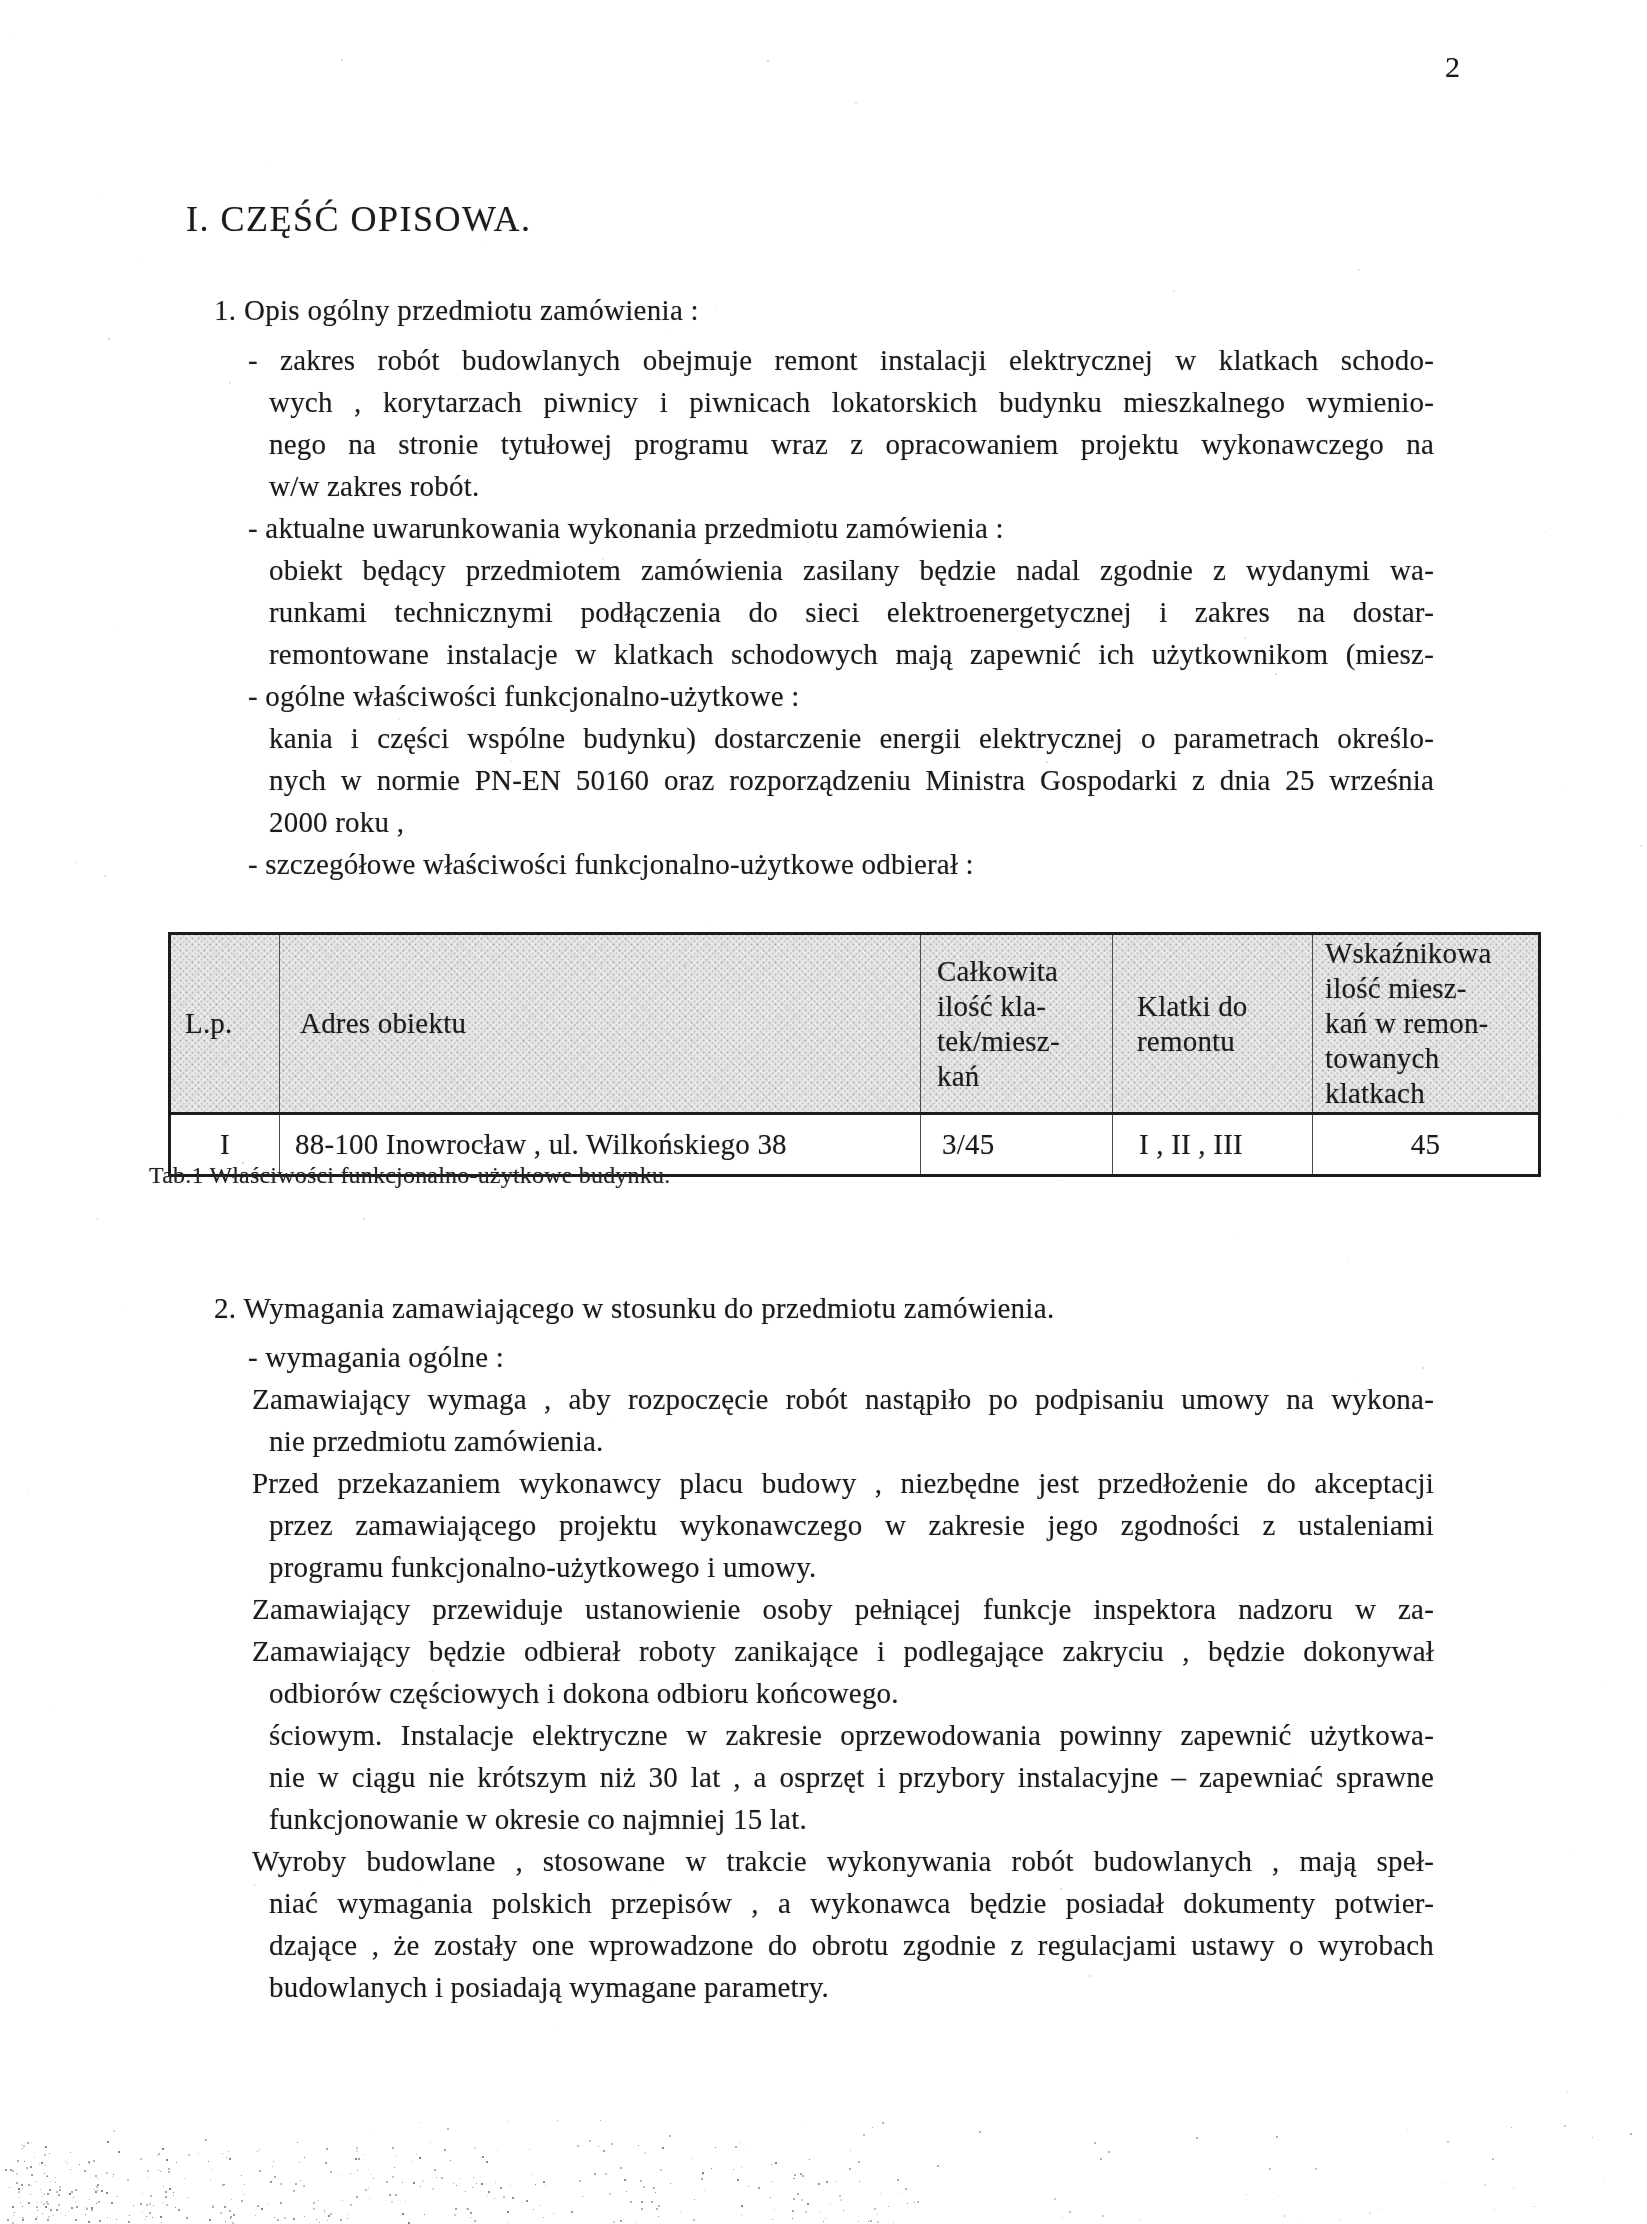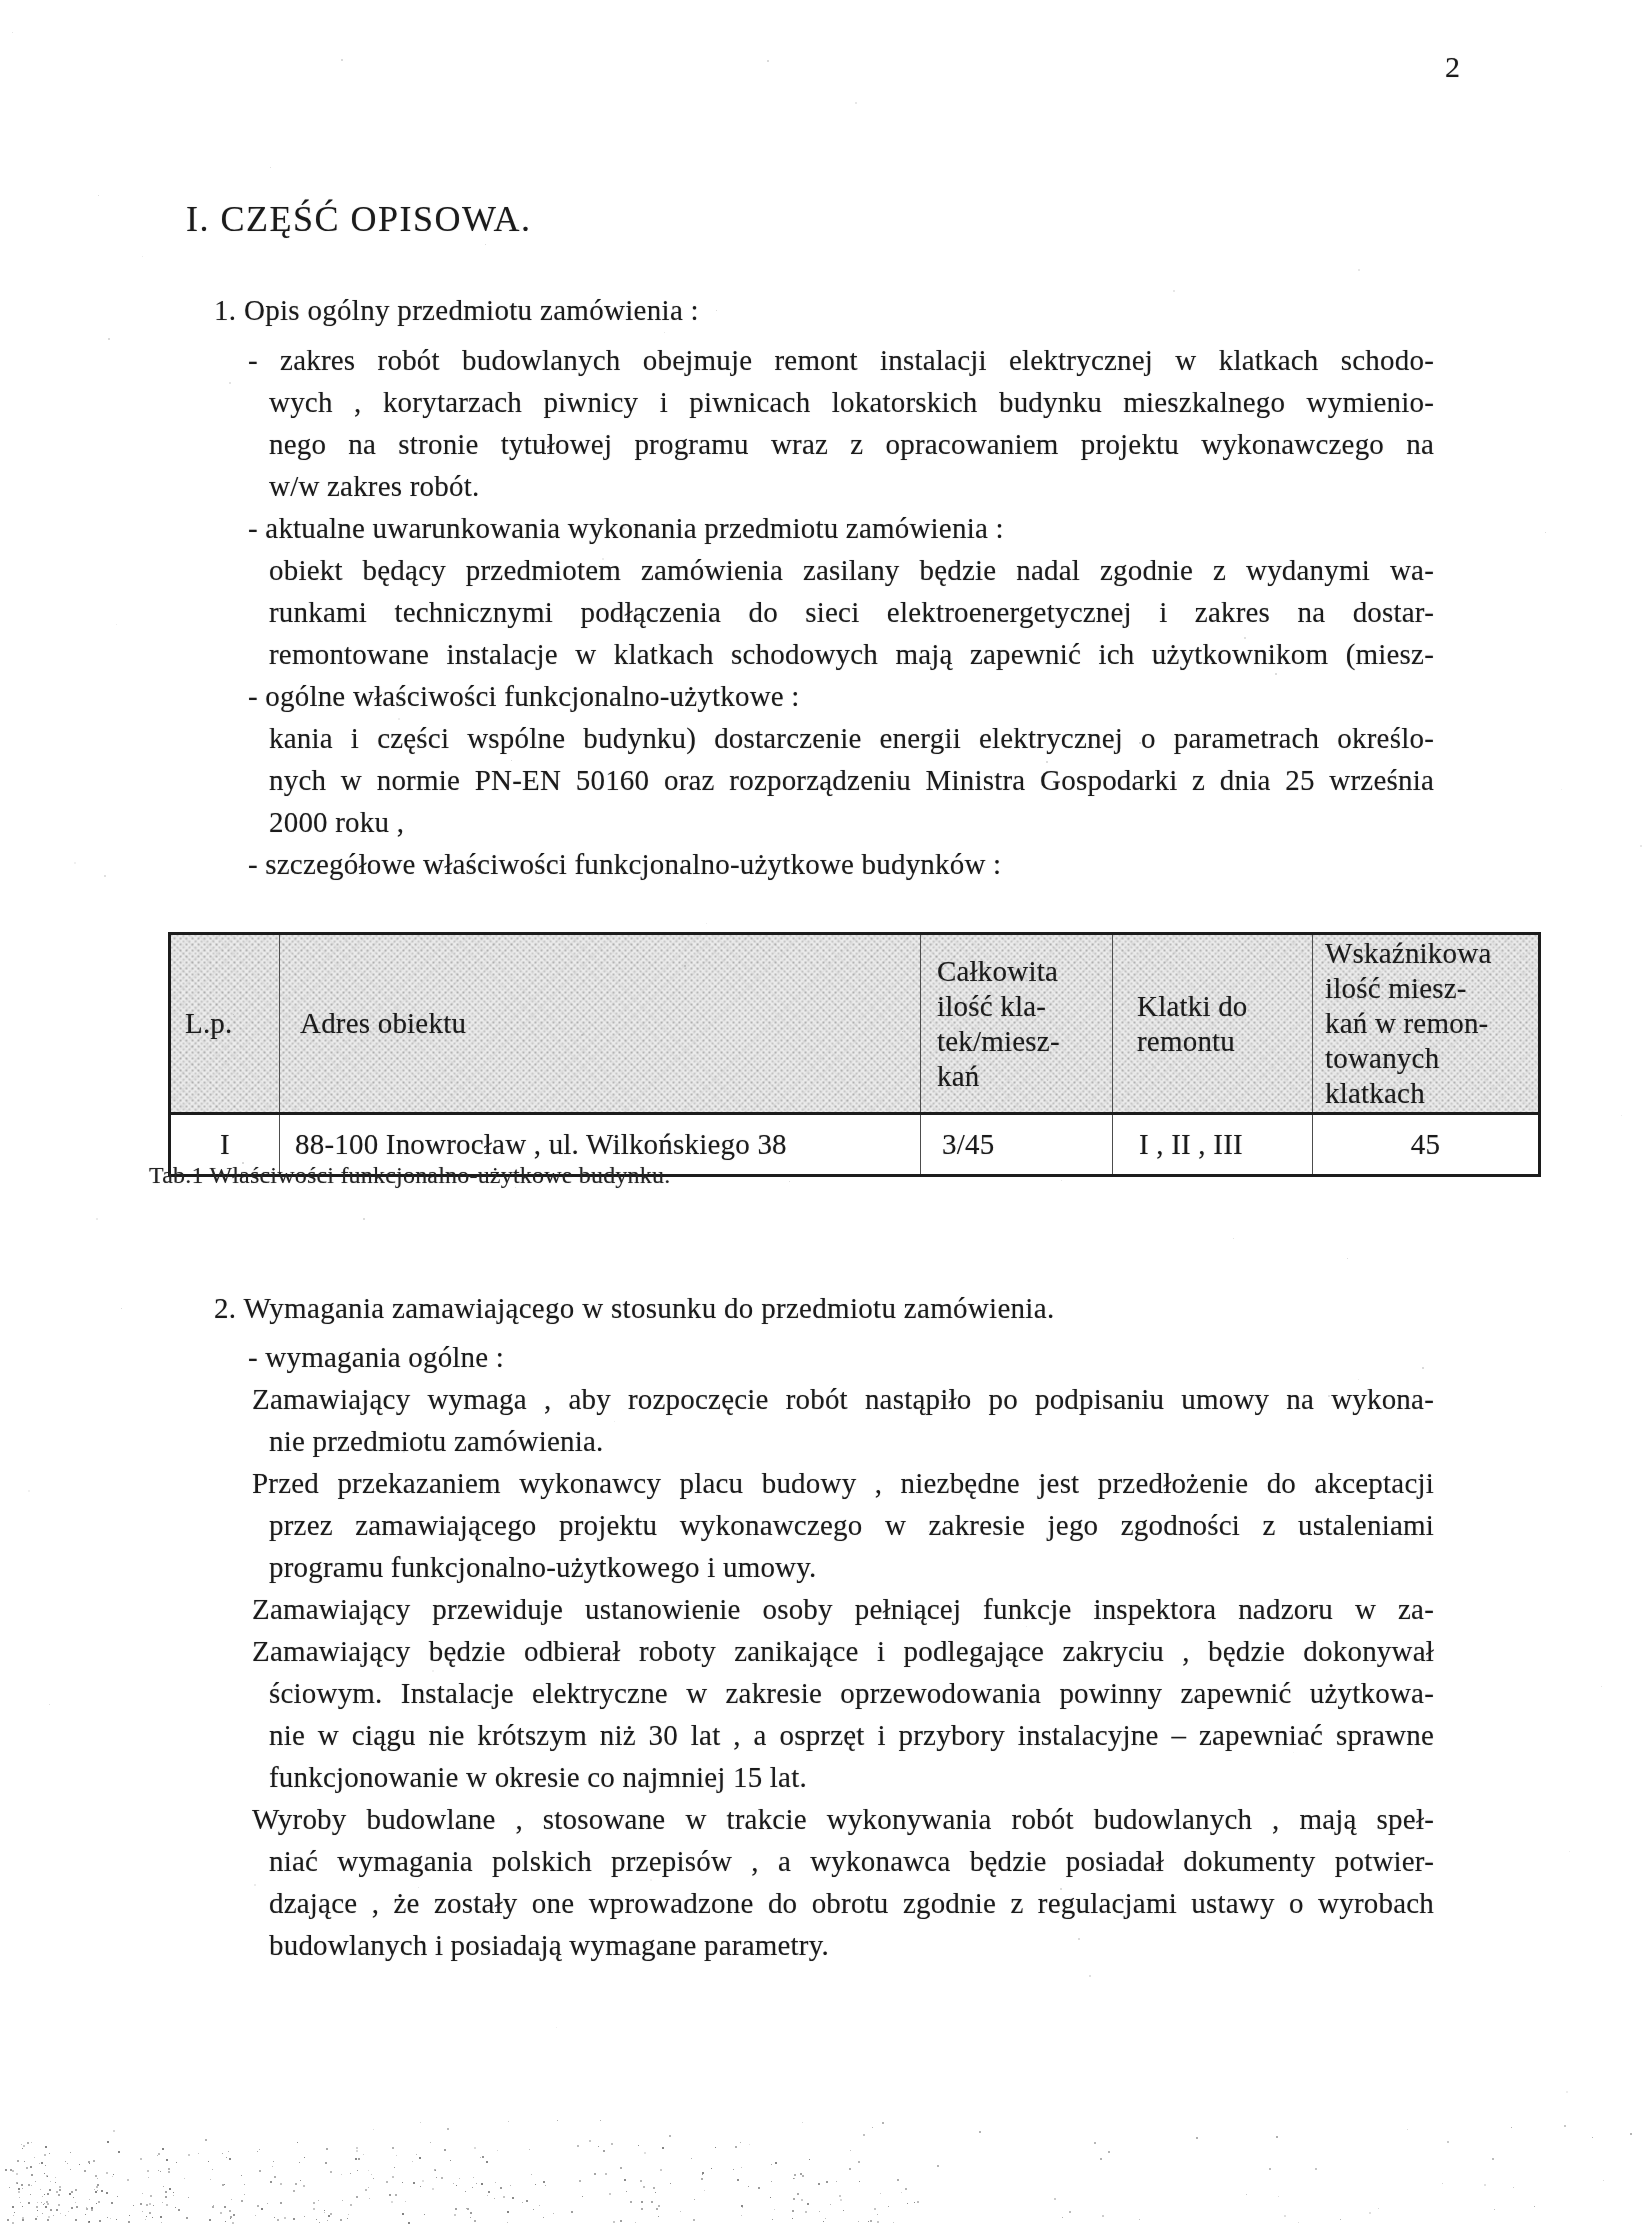--- a/index.html
+++ b/index.html
@@ -149,7 +149,7 @@
 
       <div class="line t-c">2000 roku ,</div>
 
-      <div class="line t-b">- szczegółowe właściwości funkcjonalno-użytkowe budynków :</div>
+      <div class="line t-b">- szczegółowe właściwości funkcjonalno-użytkowe odbierał :</div>
     </div>
 
   <table id="props-table" class="abs">

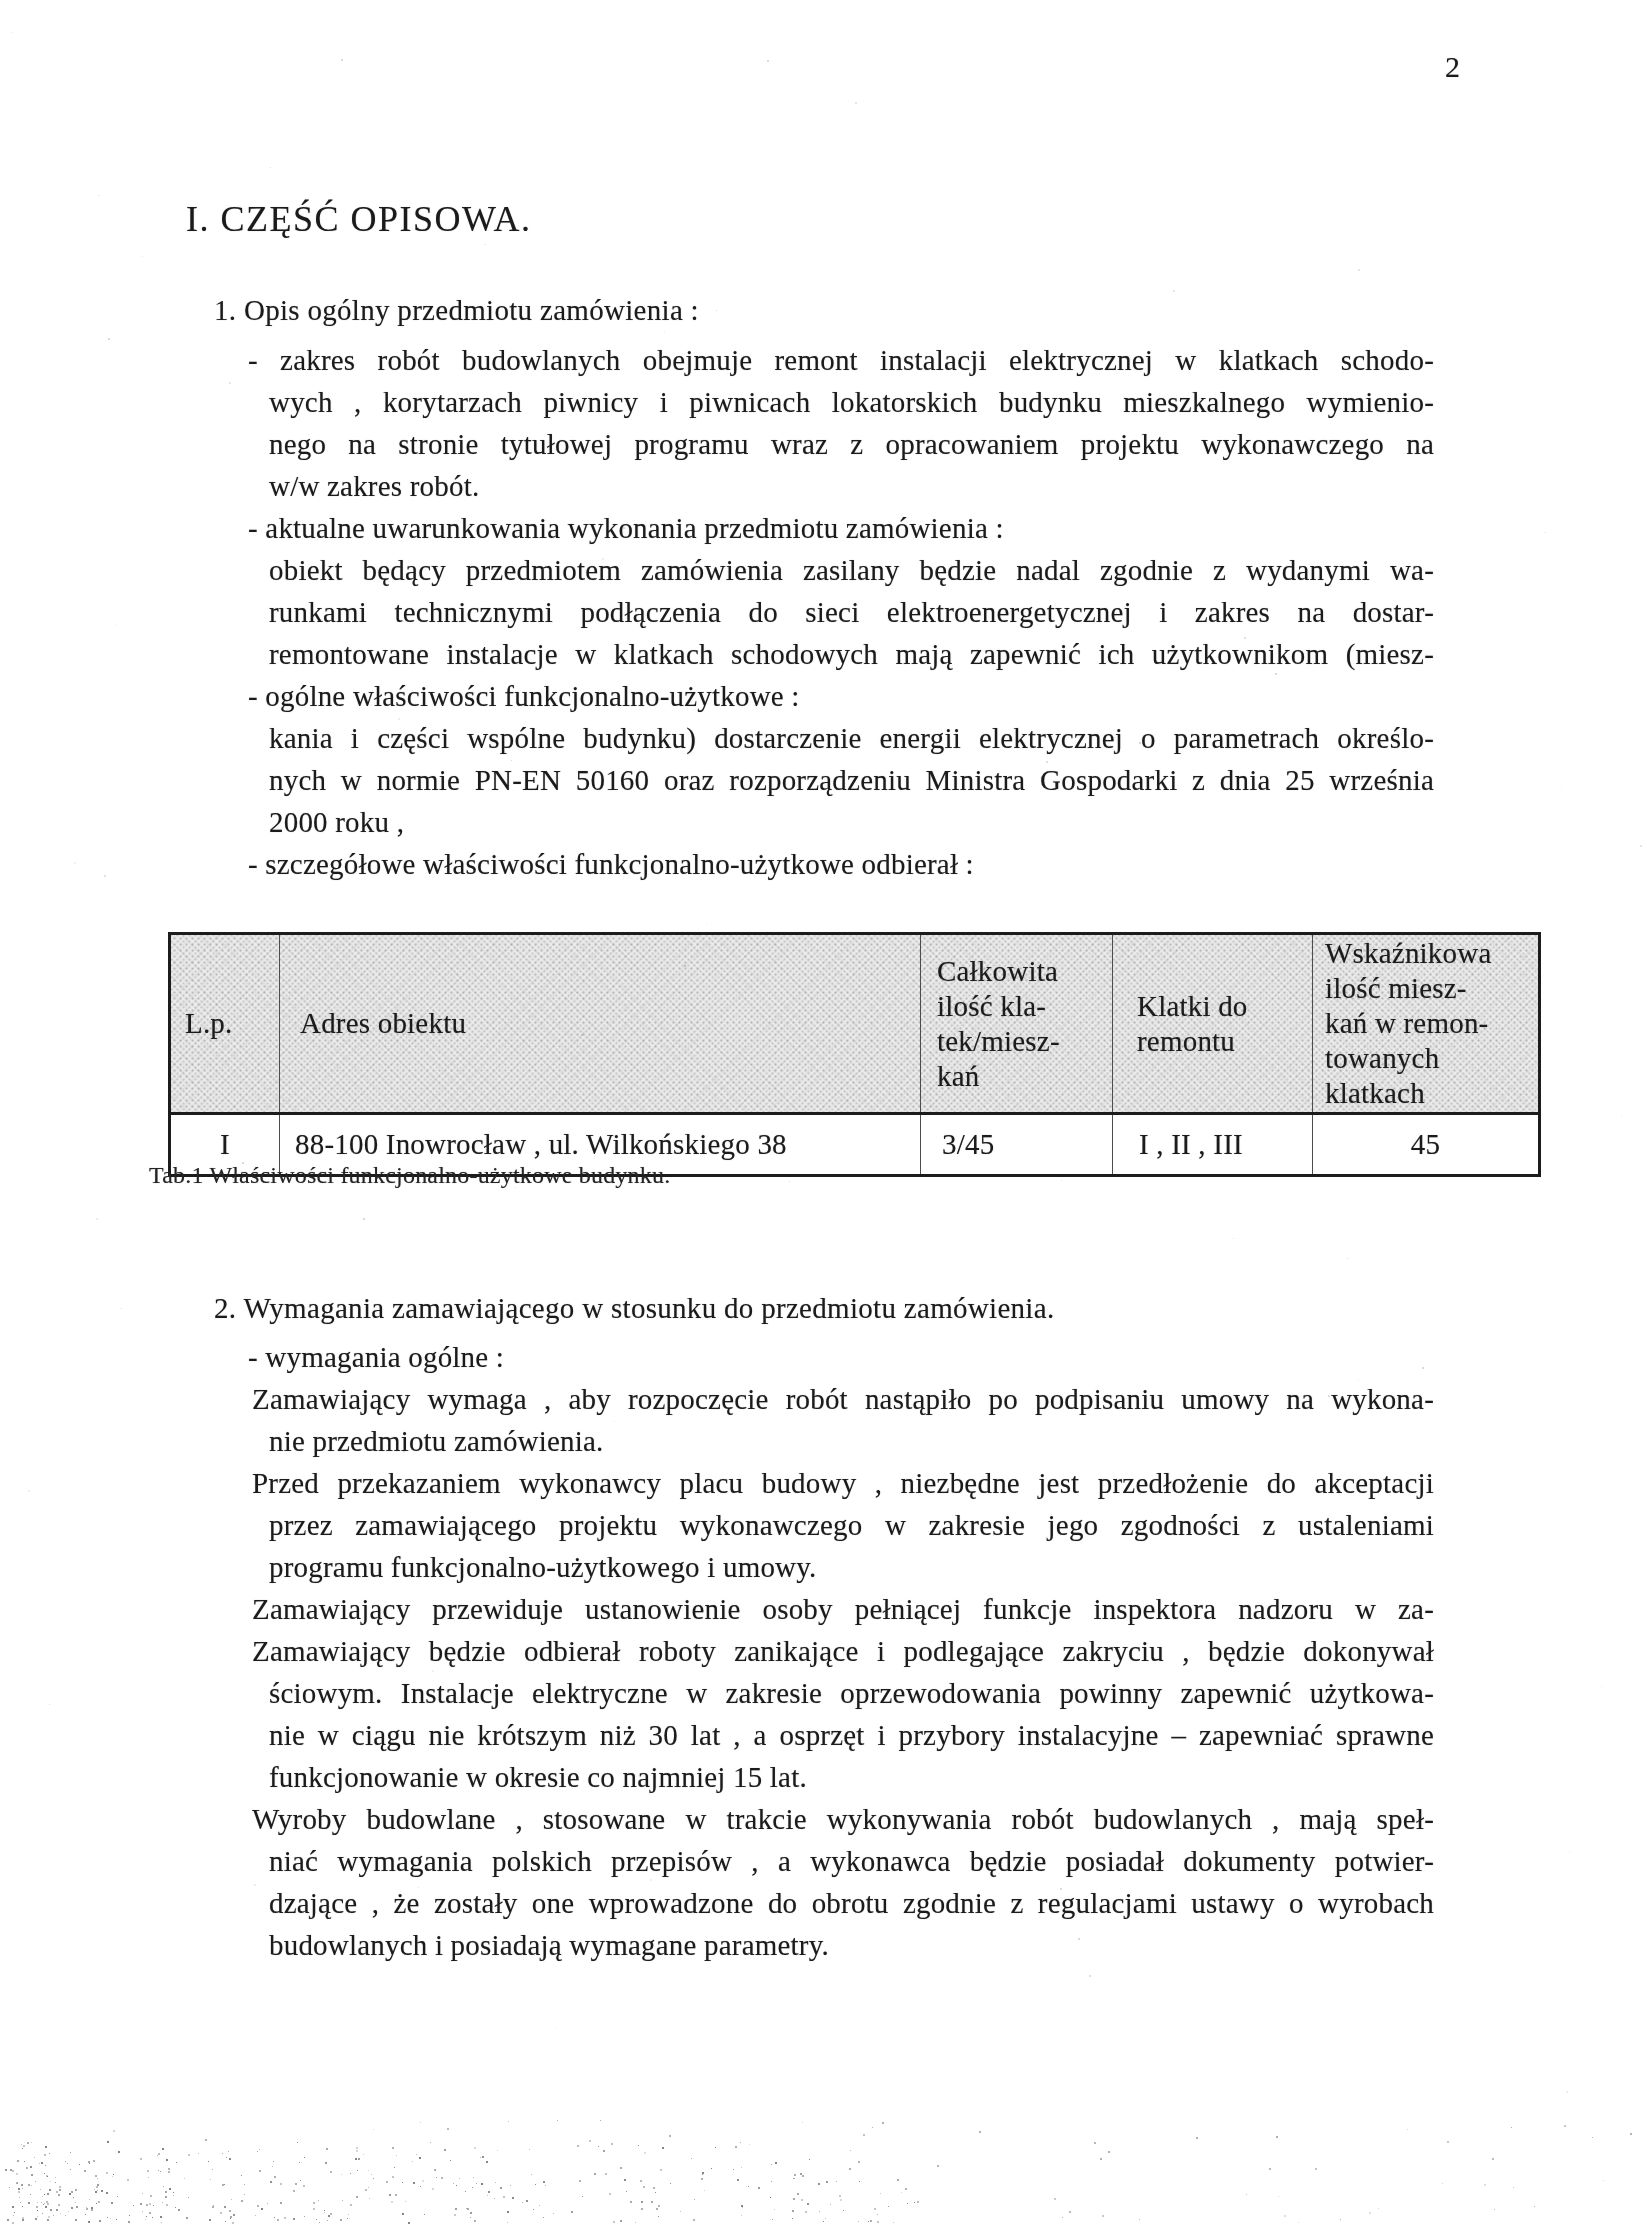--- a/index.html
+++ b/index.html
@@ -202,6 +202,7 @@
 
       <div class="line t-p j">Zamawiający będzie odbierał roboty zanikające i podlegające zakryciu , będzie dokonywał</div>
 
+      <div class="line t-c">odbiorów częściowych i dokona odbioru końcowego.</div>
 
 
       <div class="line t-c j">ściowym. Instalacje elektryczne w zakresie oprzewodowania powinny zapewnić użytkowa-</div>

